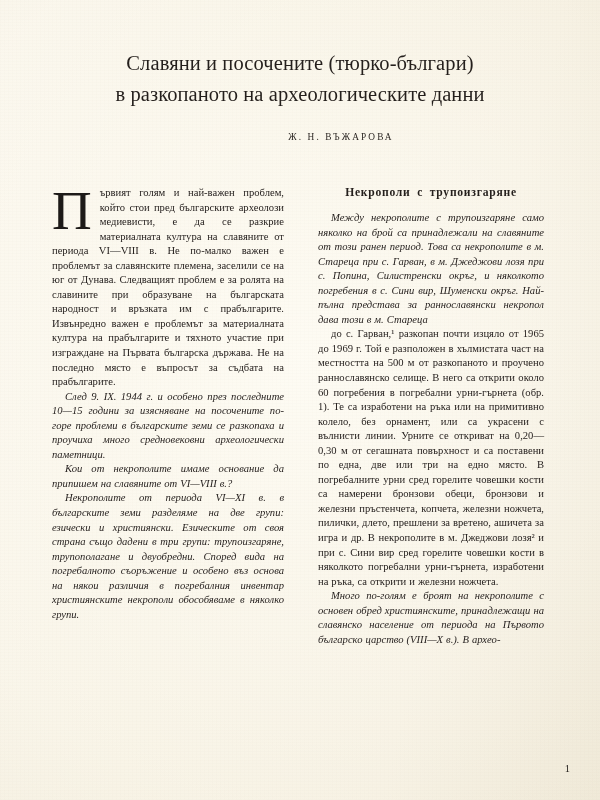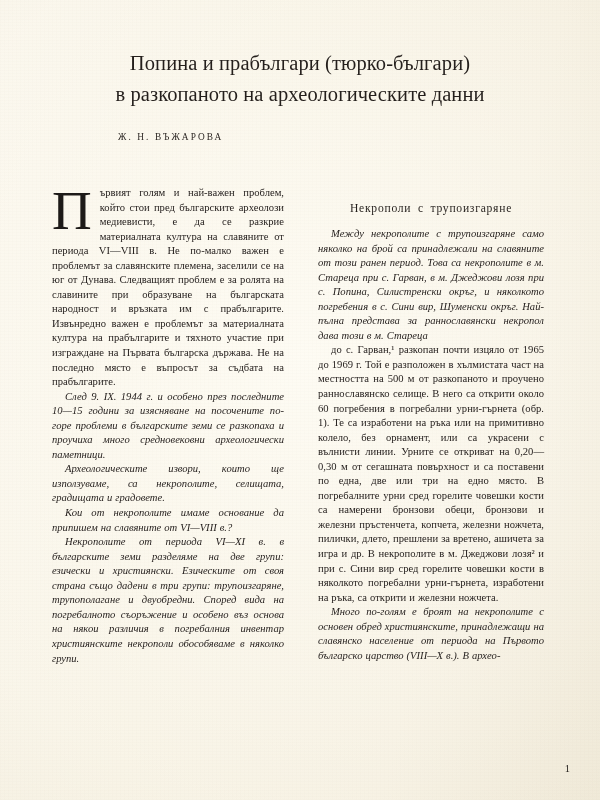--- a/index.html
+++ b/index.html
@@ -150,7 +150,7 @@
 
   <div class="title-block">
     <h1 class="doc-title">
-      <span class="tl tl1">Попина и прабългари (тюрко-българи)</span>
+      <span class="tl tl1">Славяни и посочените (тюрко-българи)</span>
       <span class="tl tl2">в разкопаното на археологическите данни</span>
     </h1>
     <div class="byline">Ж. Н. ВЪЖАРОВА</div>

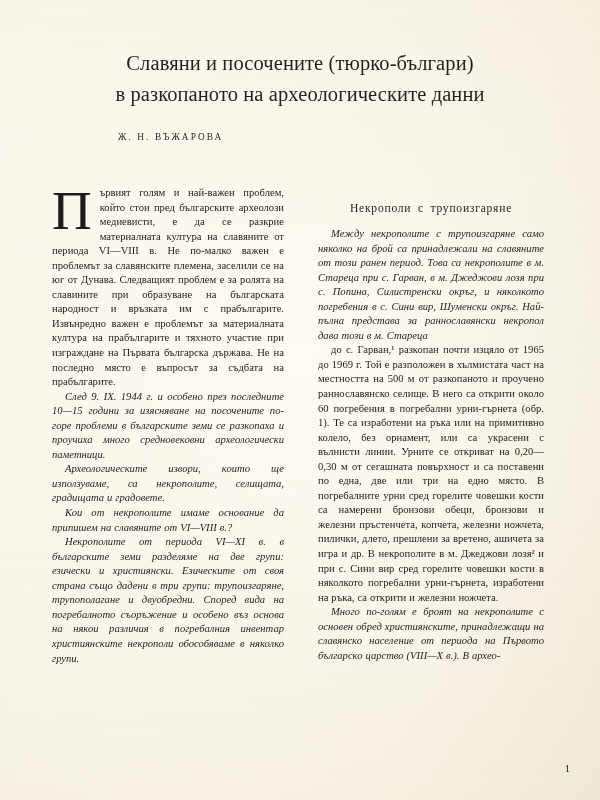--- a/index.html
+++ b/index.html
@@ -65,7 +65,7 @@
   .byline {
     margin: 22px 0 12px 0;
     padding-left: 82px;
-    text-align: left;
+    text-align: center;
     font-size: 9.3px;
     letter-spacing: 2.1px;
     color: #2b2623;

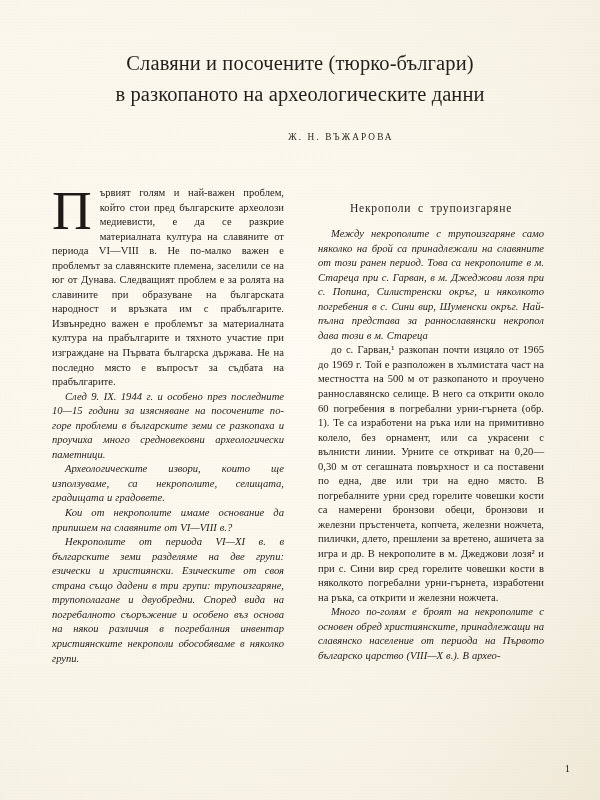--- a/index.html
+++ b/index.html
@@ -120,11 +120,11 @@
   }
 
   .section-head {
-    margin: 16px 0 12px 0;
+    margin: 0 0 12px 0;
     text-align: center;
     font-size: 11.6px;
     letter-spacing: .75px;
-    font-weight: 400;
+    font-weight: 700;
     color: #241f1c;
     word-spacing: 3px;
   }

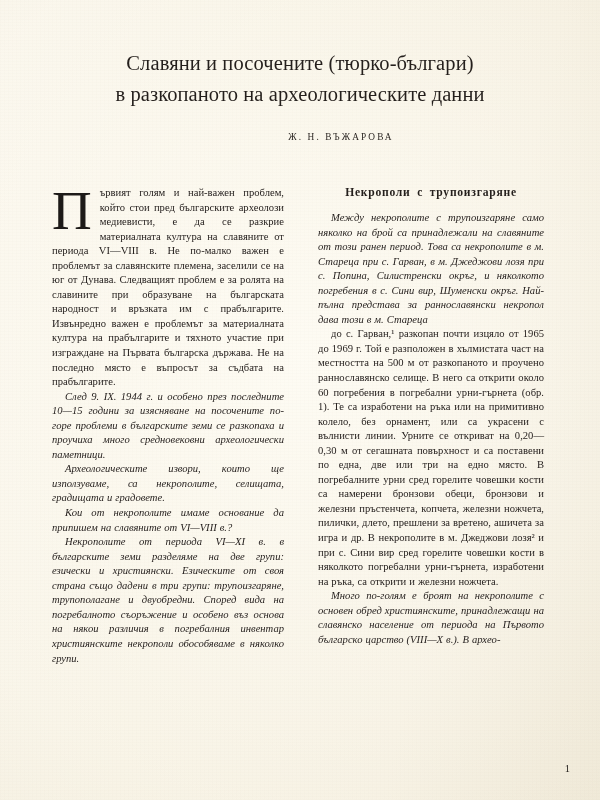--- a/index.html
+++ b/index.html
@@ -161,7 +161,6 @@
     <div class="col col-left">
       <p class="dropcap-para"><span class="dropcap">П</span><span>ървият голям и най-важен проблем, който стои пред българските археолози медиевисти, е да се разкрие материалната култура на славяните от периода VI—VIII в. Не по-малко важен е проблемът за славянските племена, заселили се на юг от Дунава. Следващият проблем е за ролята на славините при образуване на българската народност и връзката им с прабългарите. Извънредно важен е проблемът за материалната култура на прабългарите и тяхното участие при изграждане на Първата българска държава. Не на последно място е въпросът за съдбата на прабългарите.</span></p>
       <p class="indent">След 9. IX. 1944 г. и особено през последните 10—15 години за изясняване на посочените по-горе проблеми в българските земи се разкопаха и проучиха много средновековни археологически паметници.</p>
-      <p class="indent">Археологическите извори, които ще използуваме, са некрополите, селищата, градищата и градовете.</p>
       <p class="indent">Кои от некрополите имаме основание да припишем на славяните от VI—VIII в.?</p>
       <p class="indent">Некрополите от периода VI—XI в. в българските земи разделяме на две групи: езически и християнски. Езическите от своя страна също дадени в три групи: трупоизгаряне, трупополагане и двуобредни. Според вида на погребалното съоръжение и особено въз основа на някои различия в погребалния инвентар християнските некрополи обособяваме в няколко групи.</p>
     </div>

